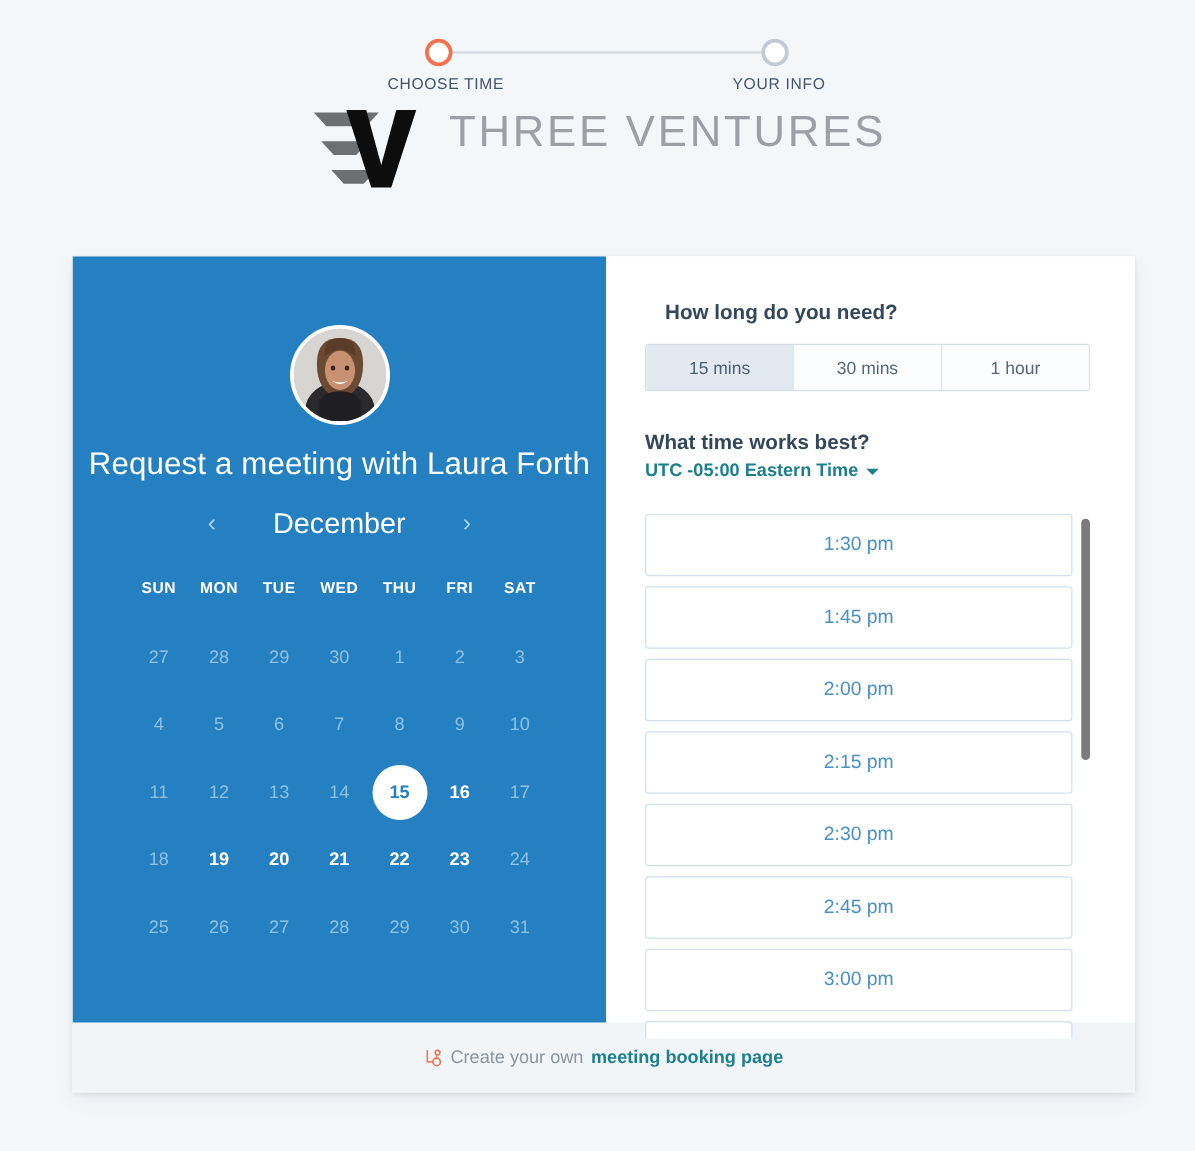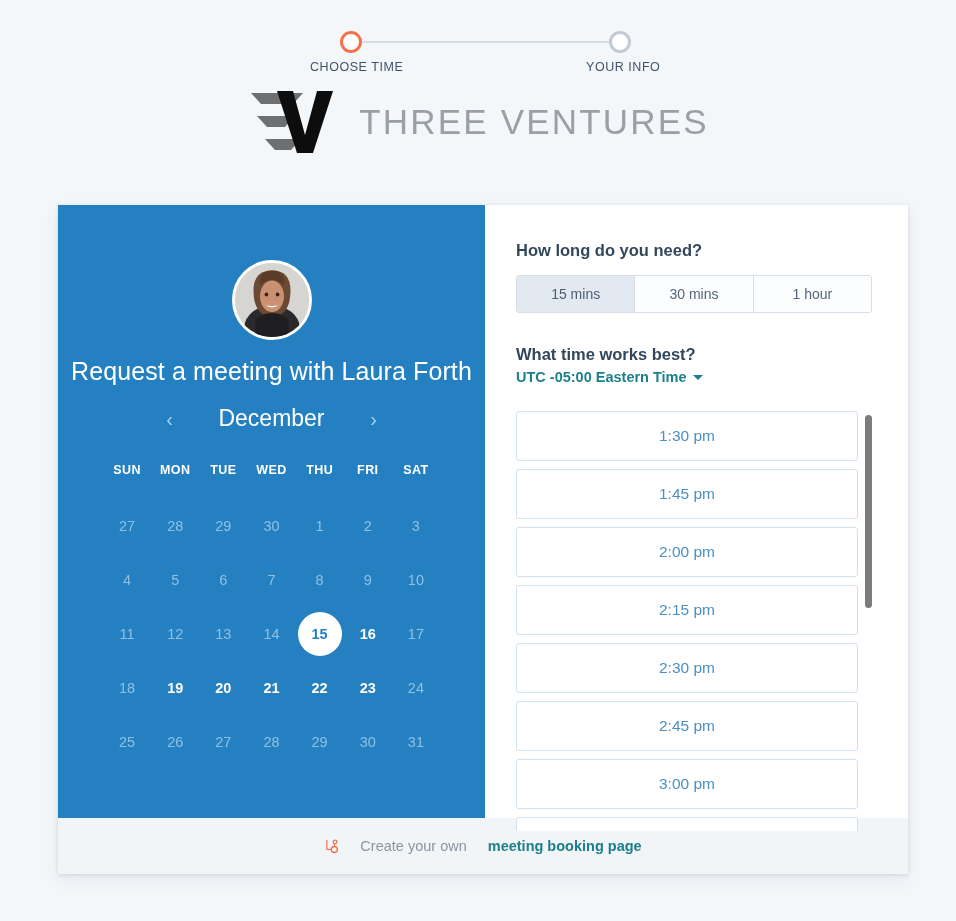--- a/index.html
+++ b/index.html
@@ -59,7 +59,6 @@
     left: 0; top: 86px;
     width: 956px; height: 72px;
     display: flex;
-    align-items: center;
     justify-content: center;
   }
   .brand-mark { width: 98px; height: 66px; margin-right: 14px; display:block; }

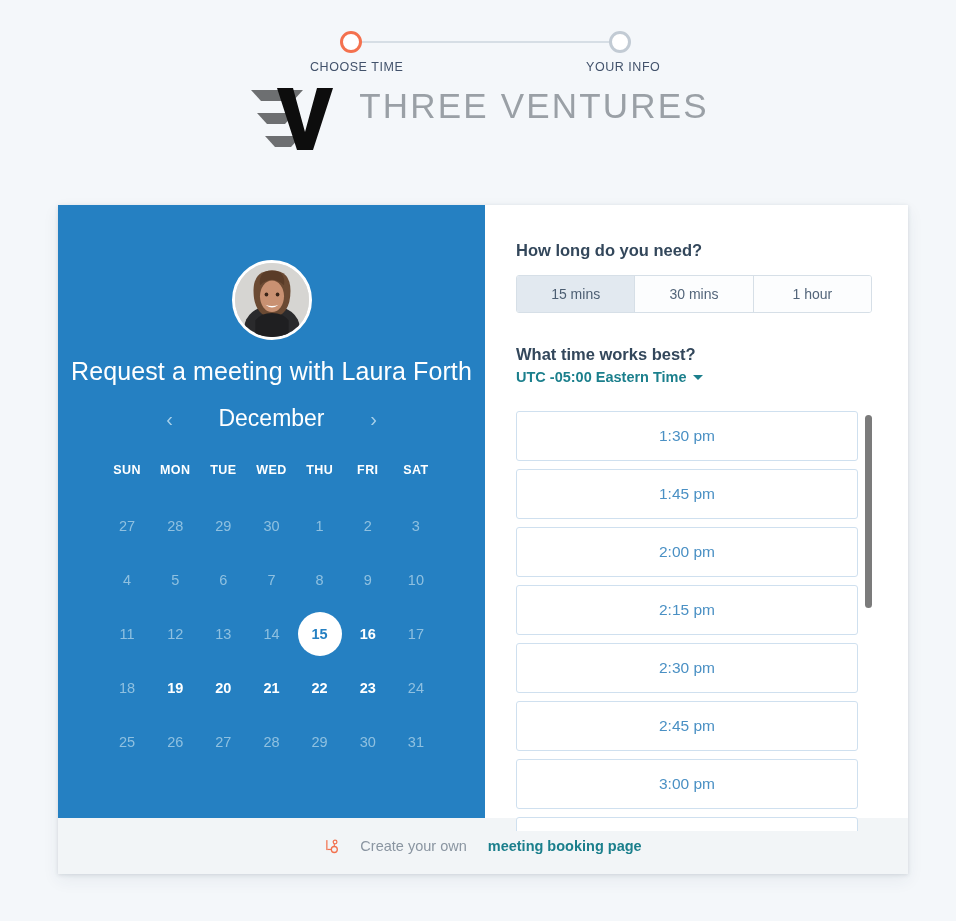--- a/index.html
+++ b/index.html
@@ -188,7 +188,7 @@
     font-size: 16.5px;
     font-weight: bold;
     color: #33475b;
-    margin: 0 0 15px 0;
+    margin: 0 0 15px 16px;
   }
   .duration-group {
     display: flex;

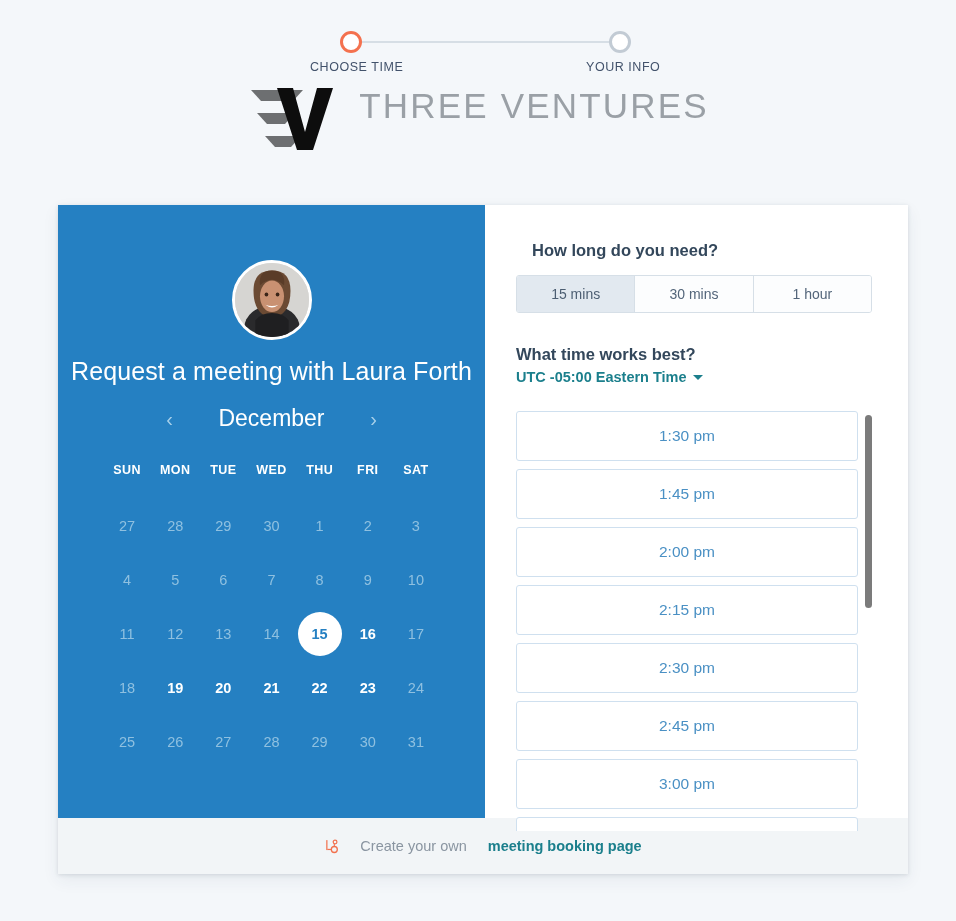--- a/index.html
+++ b/index.html
@@ -272,7 +272,7 @@
     display: flex;
     align-items: center;
     justify-content: center;
-    gap: 21px;
+    gap: 6px;
     font-size: 14.5px;
     color: #8a95a1;
   }

